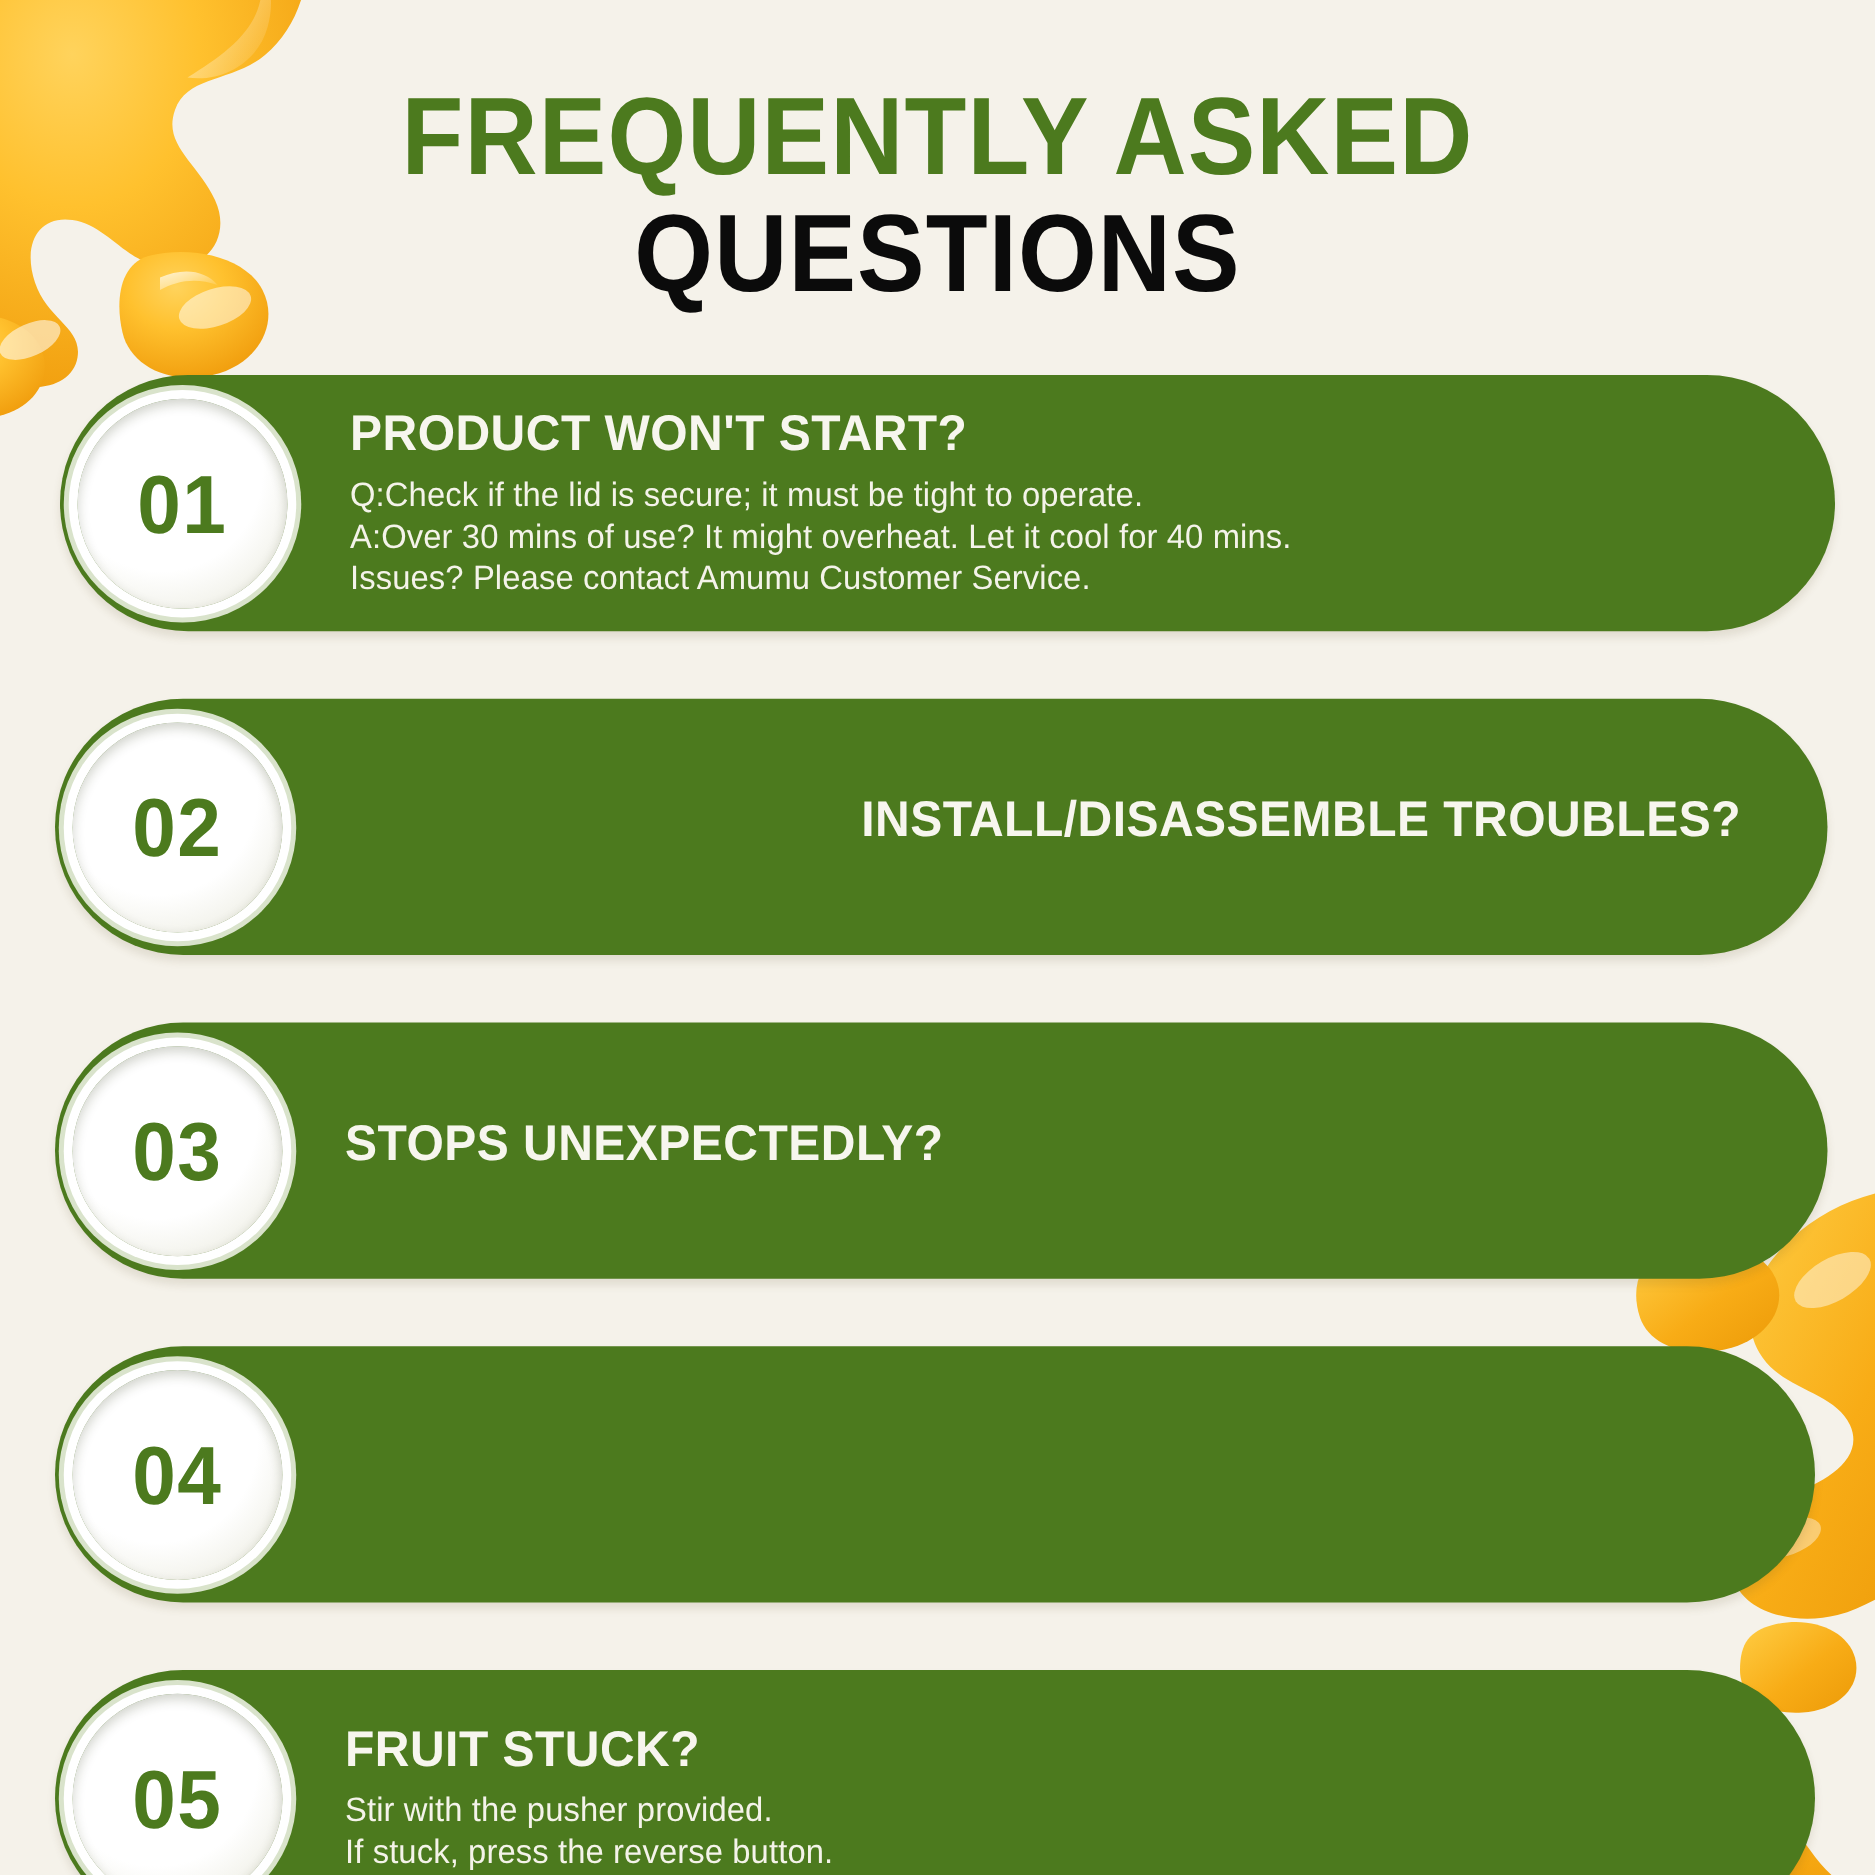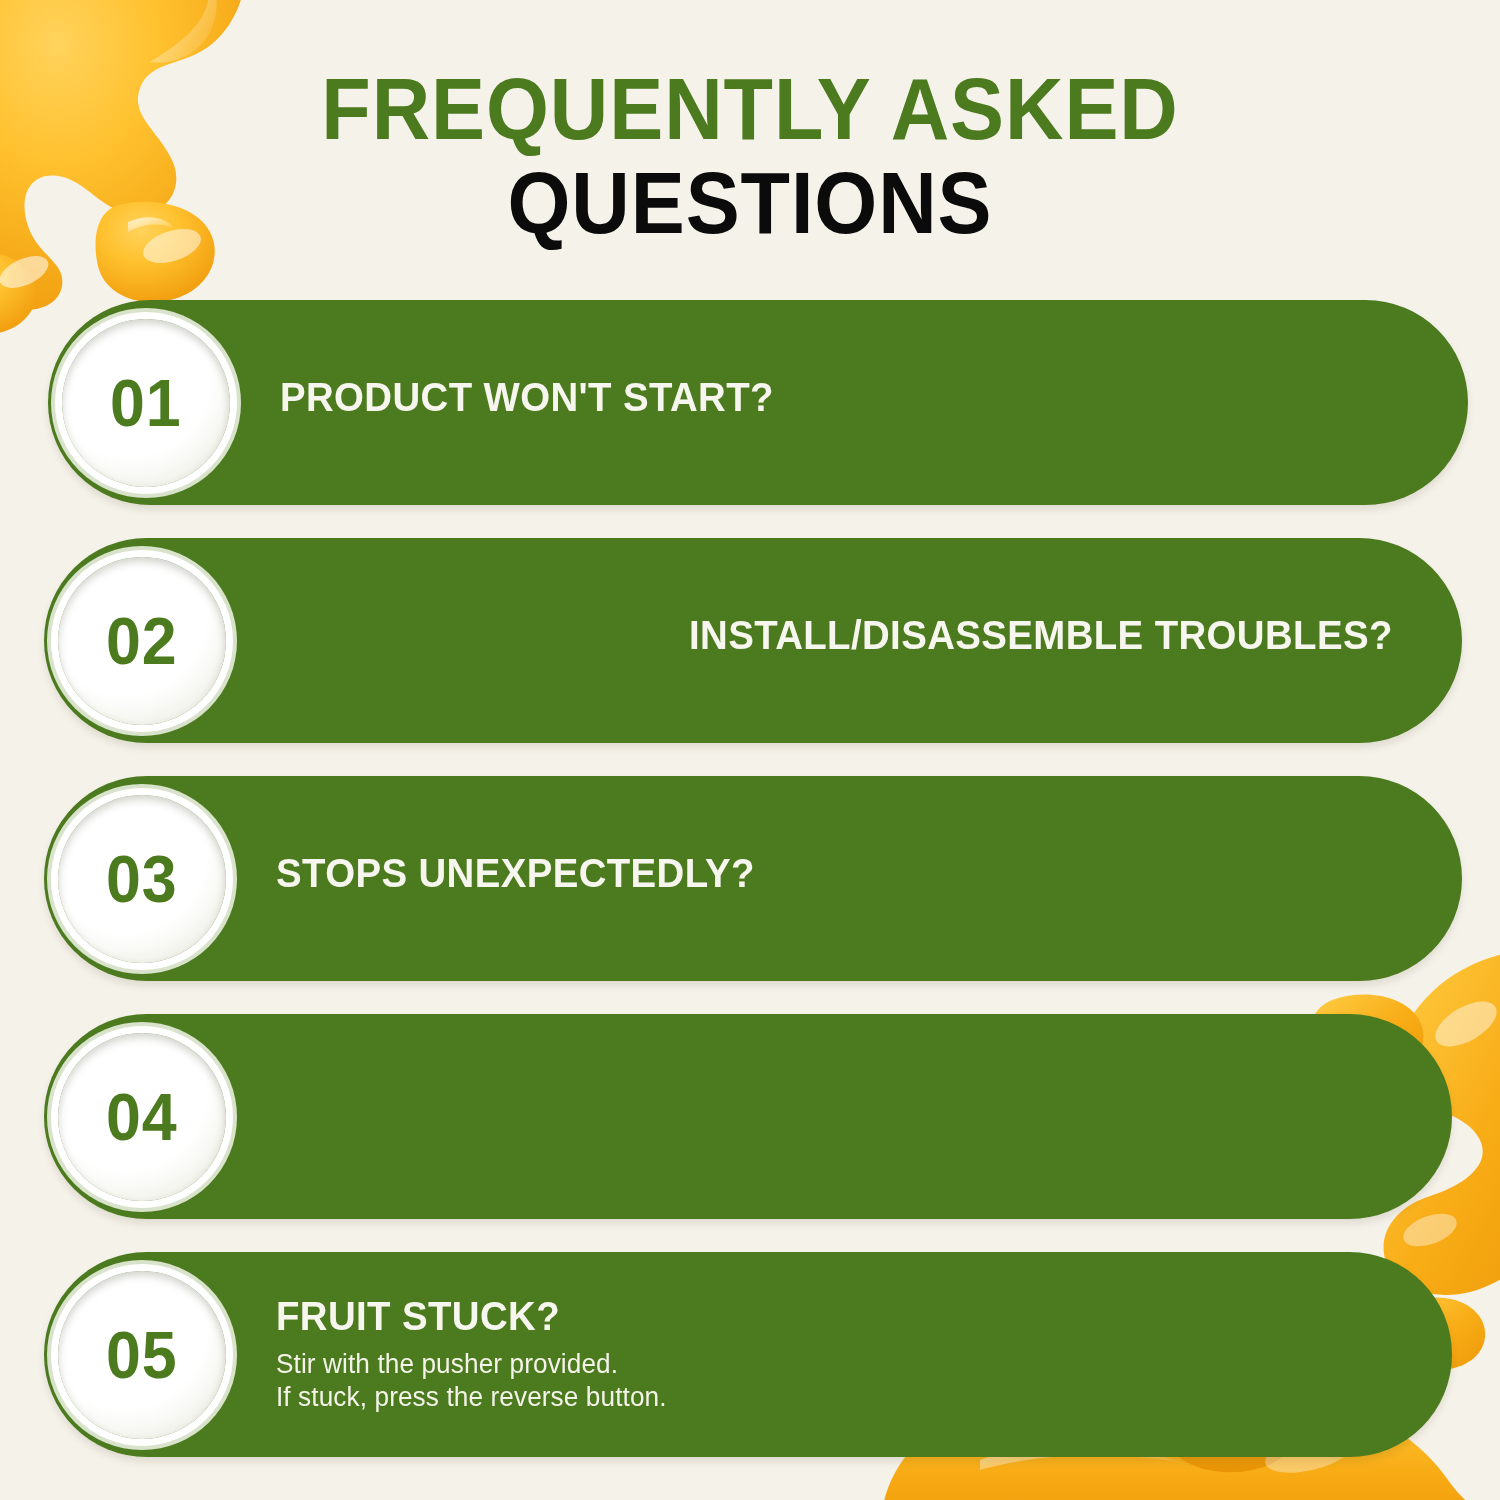--- a/index.html
+++ b/index.html
@@ -77,7 +77,7 @@
   .faq-card {
     position: relative;
     height: 205px;
-    margin-bottom: 33px;
+    margin-bottom: 54px;
     background: #4C7A1E;
     border-radius: 103px;
     box-shadow: 0 5px 7px rgba(90,80,40,0.13);

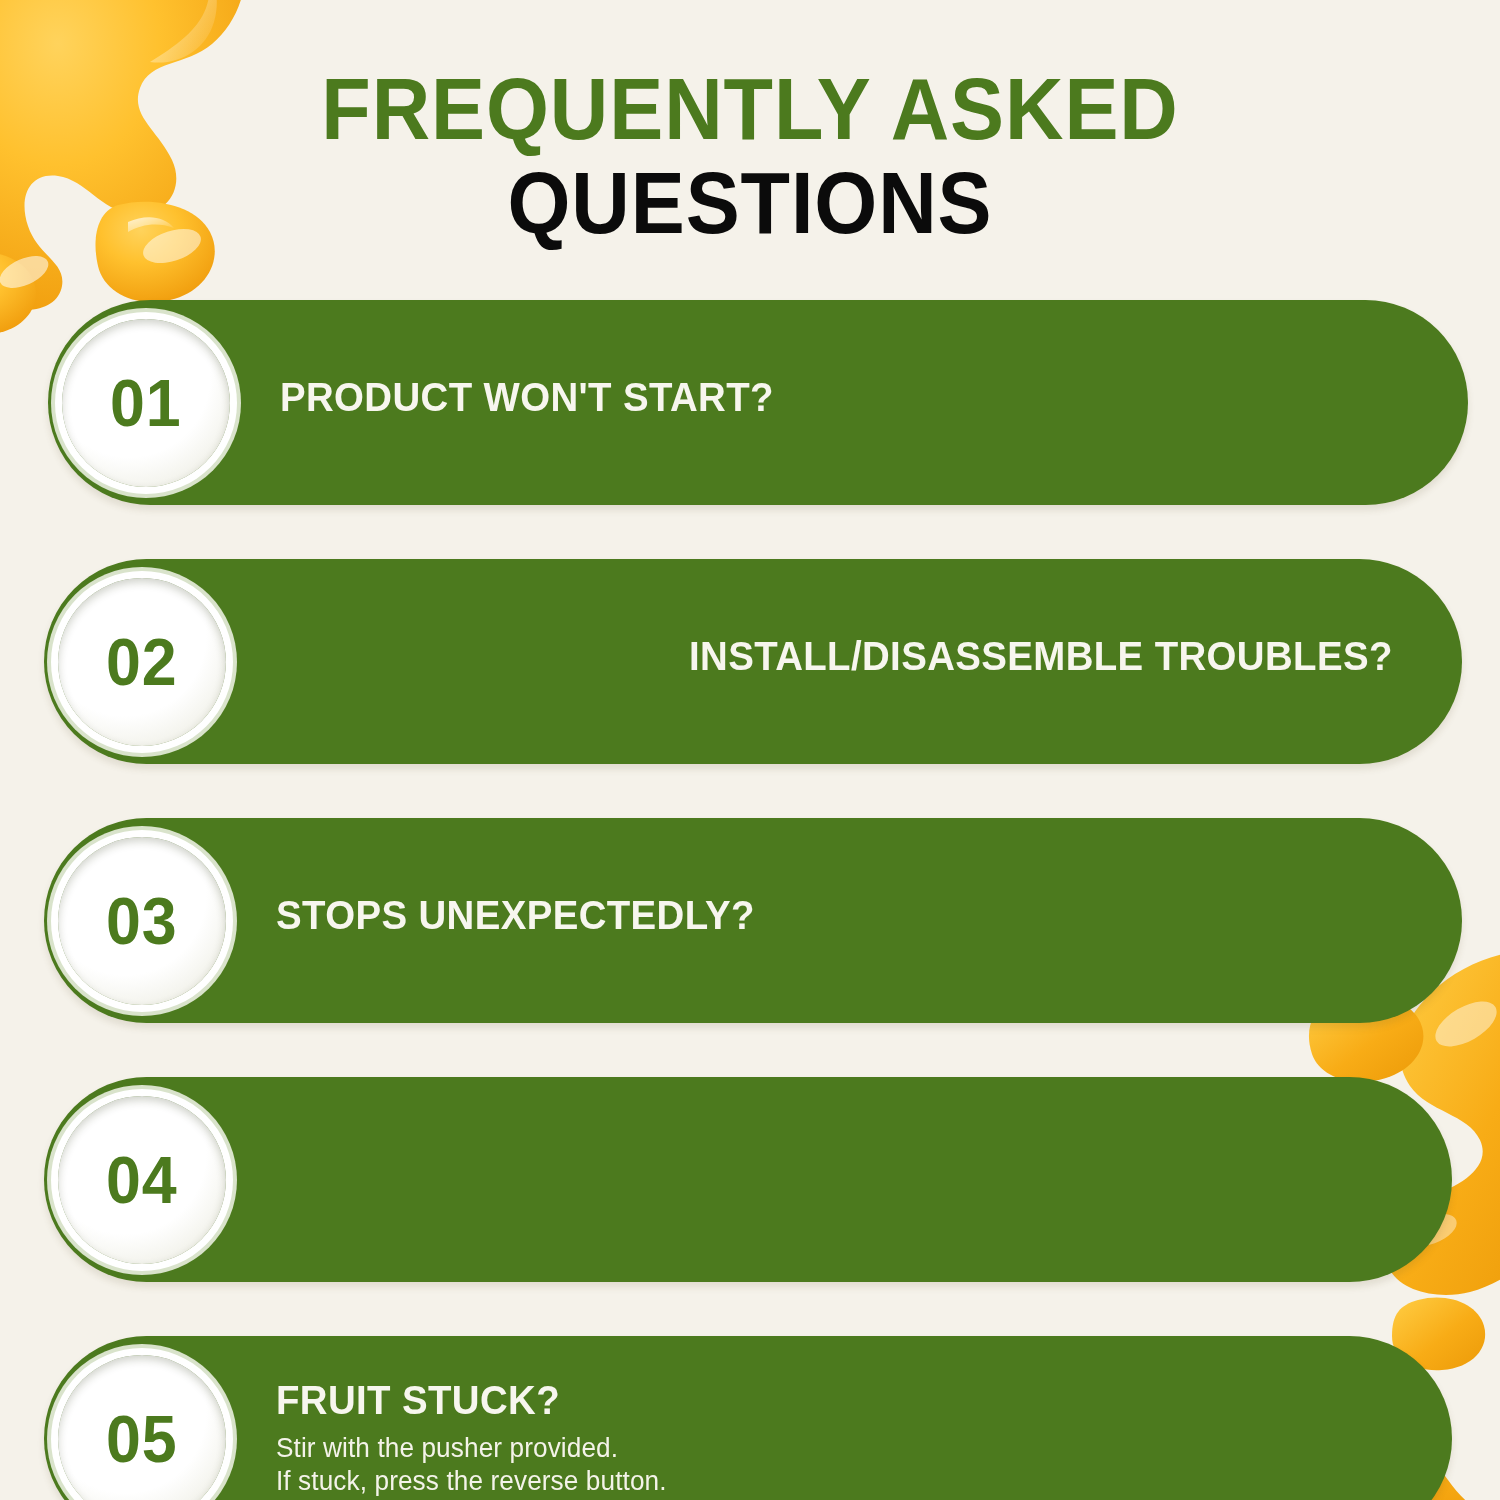--- a/index.html
+++ b/index.html
@@ -241,6 +241,11 @@
       </div>
       <div class="card-body">
         <h2 class="card-heading">PRODUCT WON'T START?</h2>
+        <ul class="card-lines">
+          <li class="card-line">Q:Check if the lid is secure; it must be tight to operate.</li>
+          <li class="card-line">A:Over 30 mins of use? It might overheat. Let it cool for 40 mins.</li>
+          <li class="card-line">Issues? Please contact Amumu Customer Service.</li>
+        </ul>
       </div>
     </div>
 

